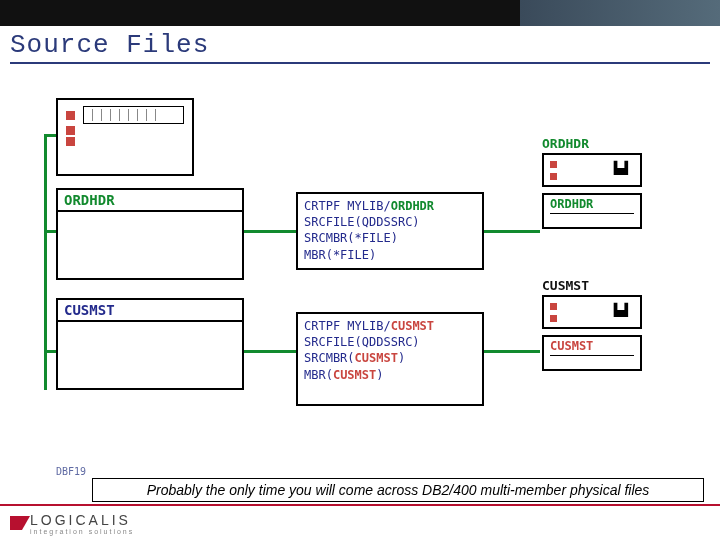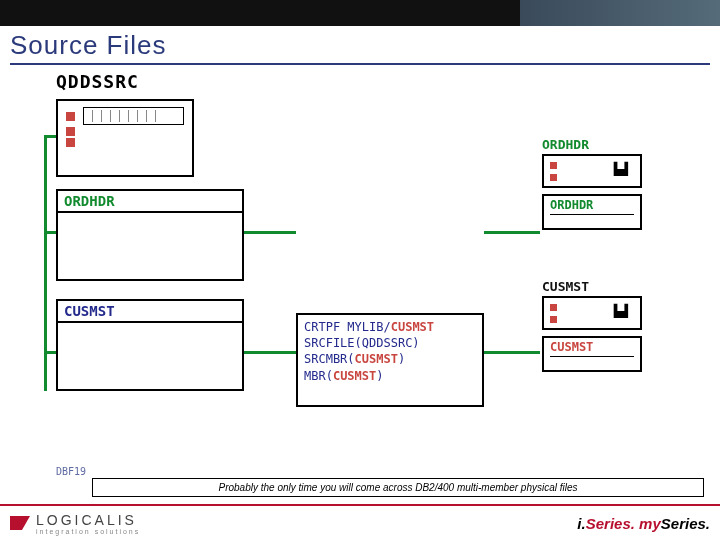--- a/index.html
+++ b/index.html
@@ -30,7 +30,7 @@
     box-sizing: border-box;
   }
   .title-text {
-    font-family: Liberation Sans, sans-serif;
+    font-family: Liberation Mono, monospace;
     font-size: 26px;
     color: #2b3a7a;
     font-weight: 500;

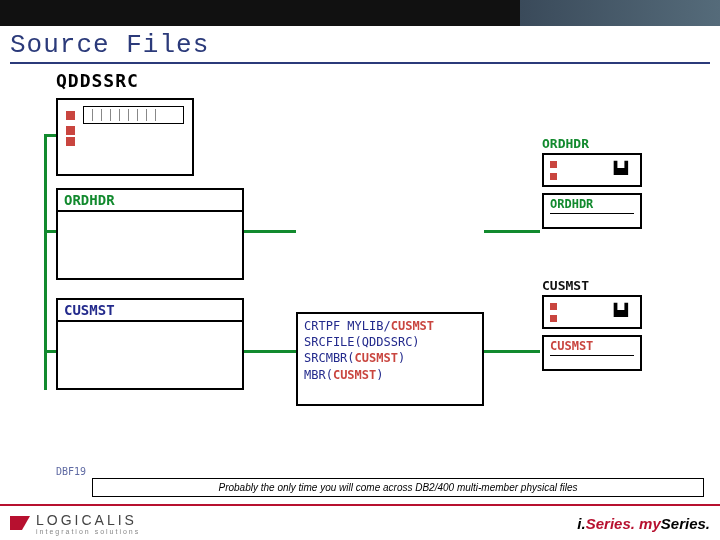--- a/index.html
+++ b/index.html
@@ -221,7 +221,6 @@
 
 <div class="stage">
 
-  <div class="sourcefile-label bold-fixed">QDDSSRC</div>
 
   <div class="combo">
     <div class="combo-row">

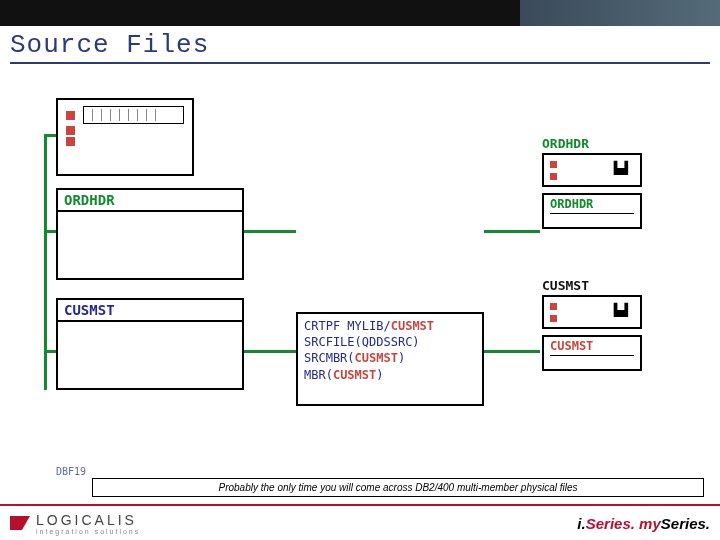--- a/index.html
+++ b/index.html
@@ -252,6 +252,10 @@
     <div class="member-hdr" style="color:#232a8c;">CUSMST</div>
   </div>
 
+  <div class="cmd" style="top:128px; height:78px;"><span><span>CRTPF MYLIB/</span><span class="obj">ORDHDR</span></span>
+<span>SRCFILE(QDDSSRC)</span>
+<span>SRCMBR(*FILE)</span>
+<span>MBR(*FILE)</span></div>
 
   <div class="cmd" style="top:248px; height:94px;"><span><span>CRTPF MYLIB/</span><span class="obj-red">CUSMST</span></span>
 <span>SRCFILE(QDDSSRC)</span>

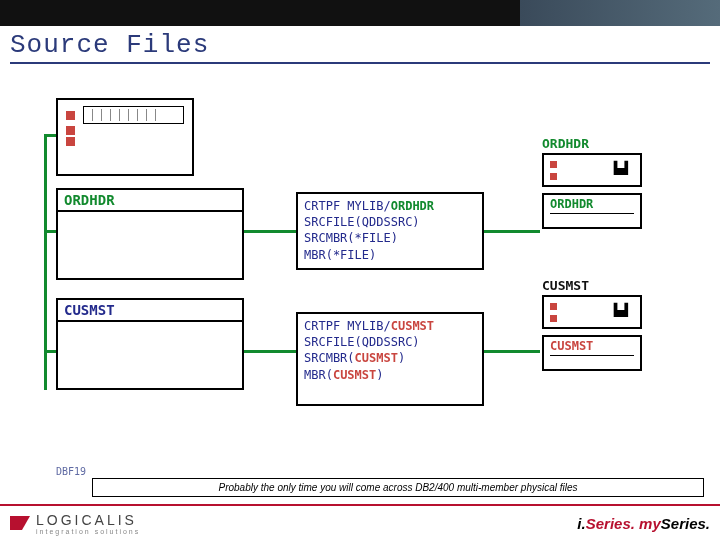--- a/index.html
+++ b/index.html
@@ -166,7 +166,7 @@
     border: 1px solid #000;
     font-family: sans-serif;
     font-style: italic;
-    font-size: 10px;
+    font-size: 14px;
     text-align: center;
     padding: 3px 6px;
     background: #fff;

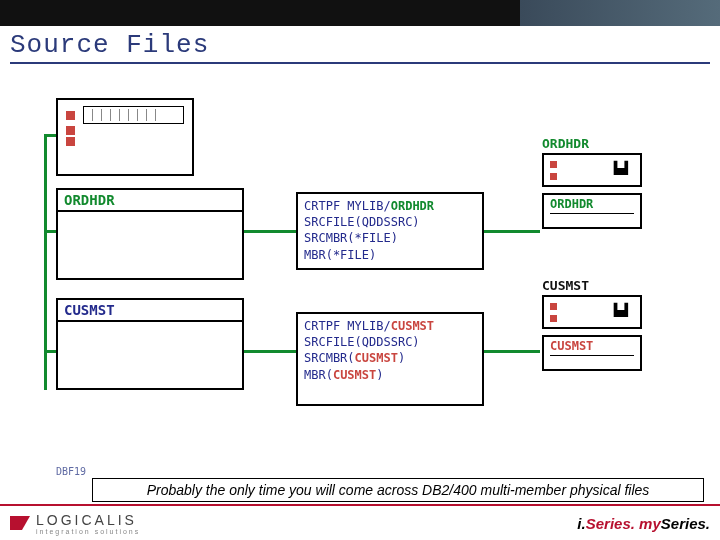--- a/index.html
+++ b/index.html
@@ -189,7 +189,7 @@
     box-sizing: border-box;
   }
   .logo-left {
-    display: flex; align-items: center; gap: 6px;
+    display: flex; align-items: center; 
   }
   .logo-mark {
     width: 20px; height: 14px;

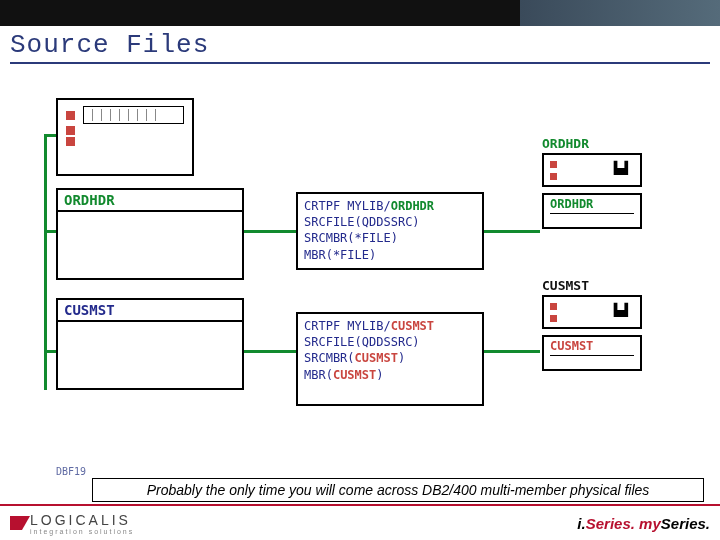--- a/index.html
+++ b/index.html
@@ -309,10 +309,6 @@
       <div class="small">integration solutions</div>
     </div>
   </div>
-  <div class="footer-right">
-    <span>i.</span><span class="accent">Series.</span>
-    <span class="accent">my</span><span>Series.</span>
-  </div>
 </div>
 
 </body></html>

